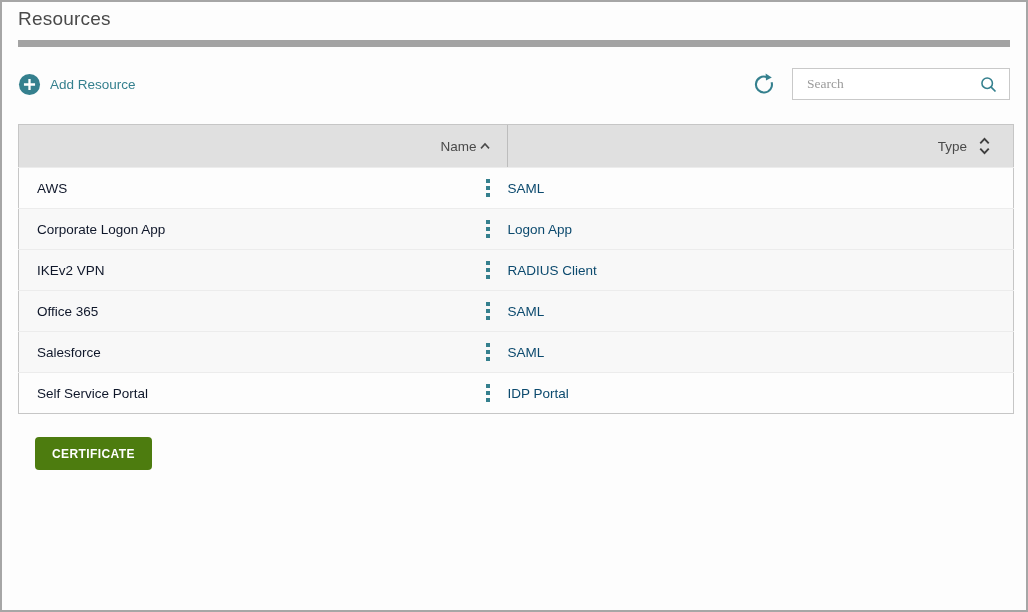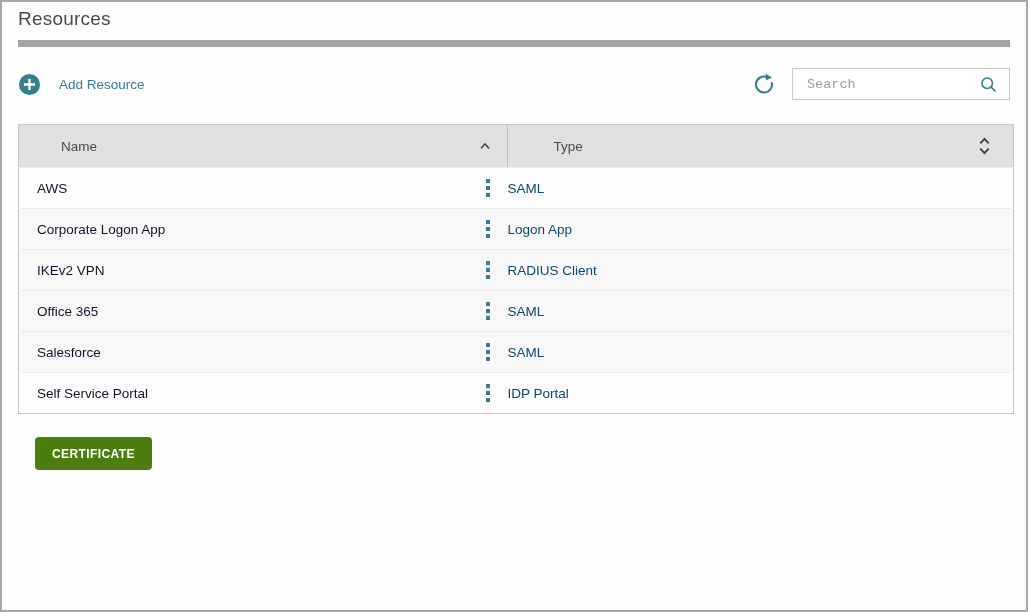--- a/index.html
+++ b/index.html
@@ -38,7 +38,7 @@
   .add-resource {
     display: flex;
     align-items: center;
-    gap: 18px;
+    gap: 9px;
     background: none;
     border: none;
     cursor: pointer;

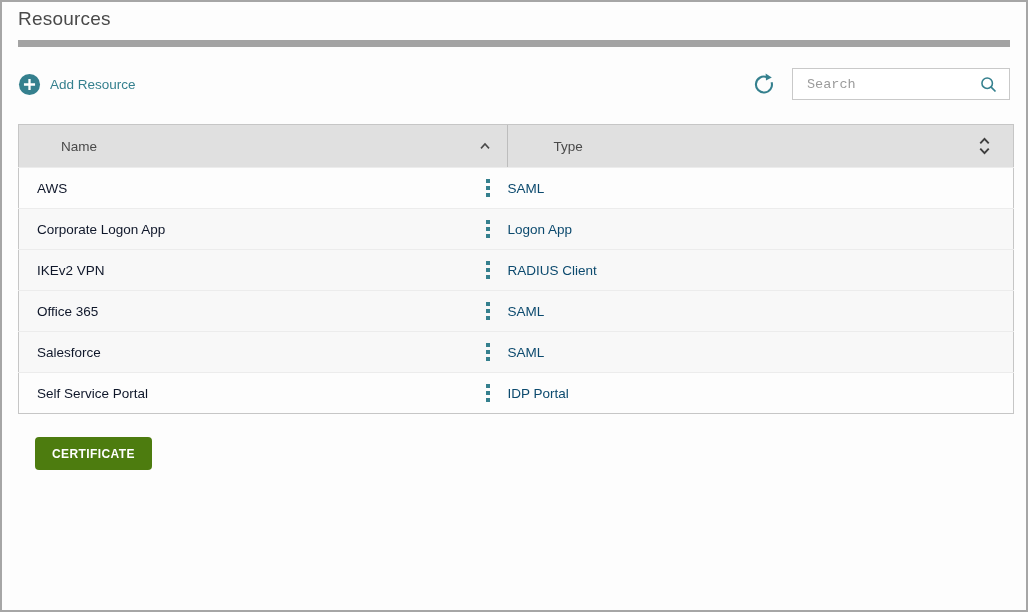--- a/index.html
+++ b/index.html
@@ -74,7 +74,7 @@
     outline: none;
     font-size: 13.5px;
     color: #be185d;
-    font-family: Liberation Mono, monospace;
+    font-family: Liberation Serif, serif;
     background: transparent;
     min-width: 0;
   }

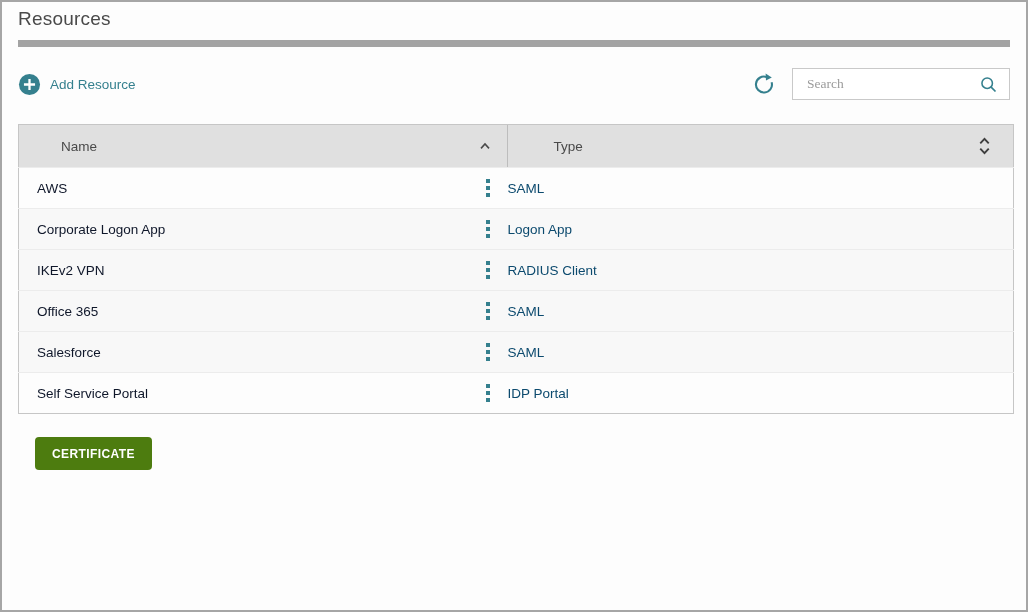--- a/index.html
+++ b/index.html
@@ -101,9 +101,8 @@
   .th-inner {
     display: flex;
     align-items: center;
-    justify-content: space-between;
+    justify-content: flex-end;
     height: 42px;
-    margin-left: 24px;
   }
   .th-name .th-inner { padding: 0 14px 0 18px; border-right: 1px solid #bdbdbd; }
   .th-type .th-inner { padding: 0 20px 0 22px; gap: 9px; }

